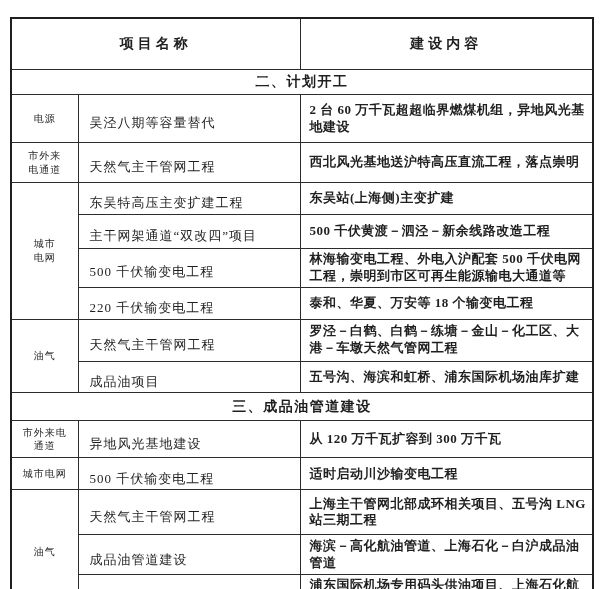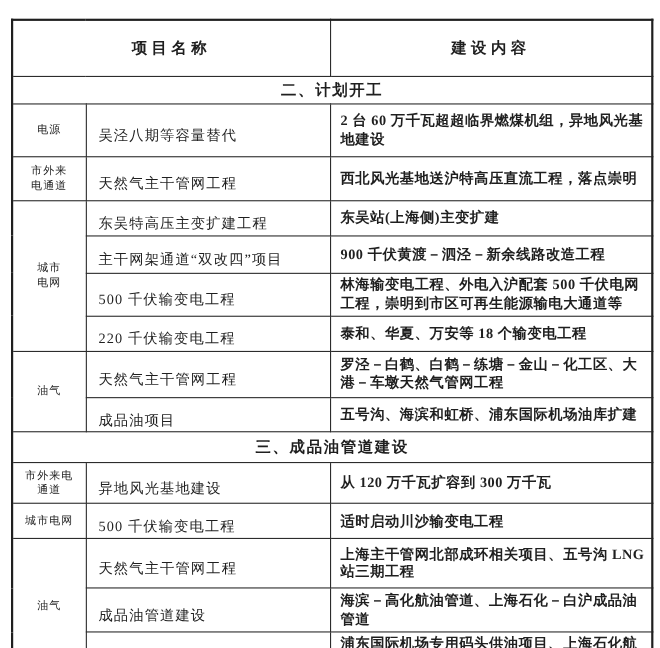--- a/index.html
+++ b/index.html
@@ -110,7 +110,7 @@
     </tr>
     <tr style="height:34px">
       <td class="proj">主干网架通道“双改四”项目</td>
-      <td class="cont">900 千伏黄渡－泗泾－新余线路改造工程</td>
+      <td class="cont">500 千伏黄渡－泗泾－新余线路改造工程</td>
     </tr>
     <tr style="height:35px">
       <td class="proj">500 千伏输变电工程</td>

